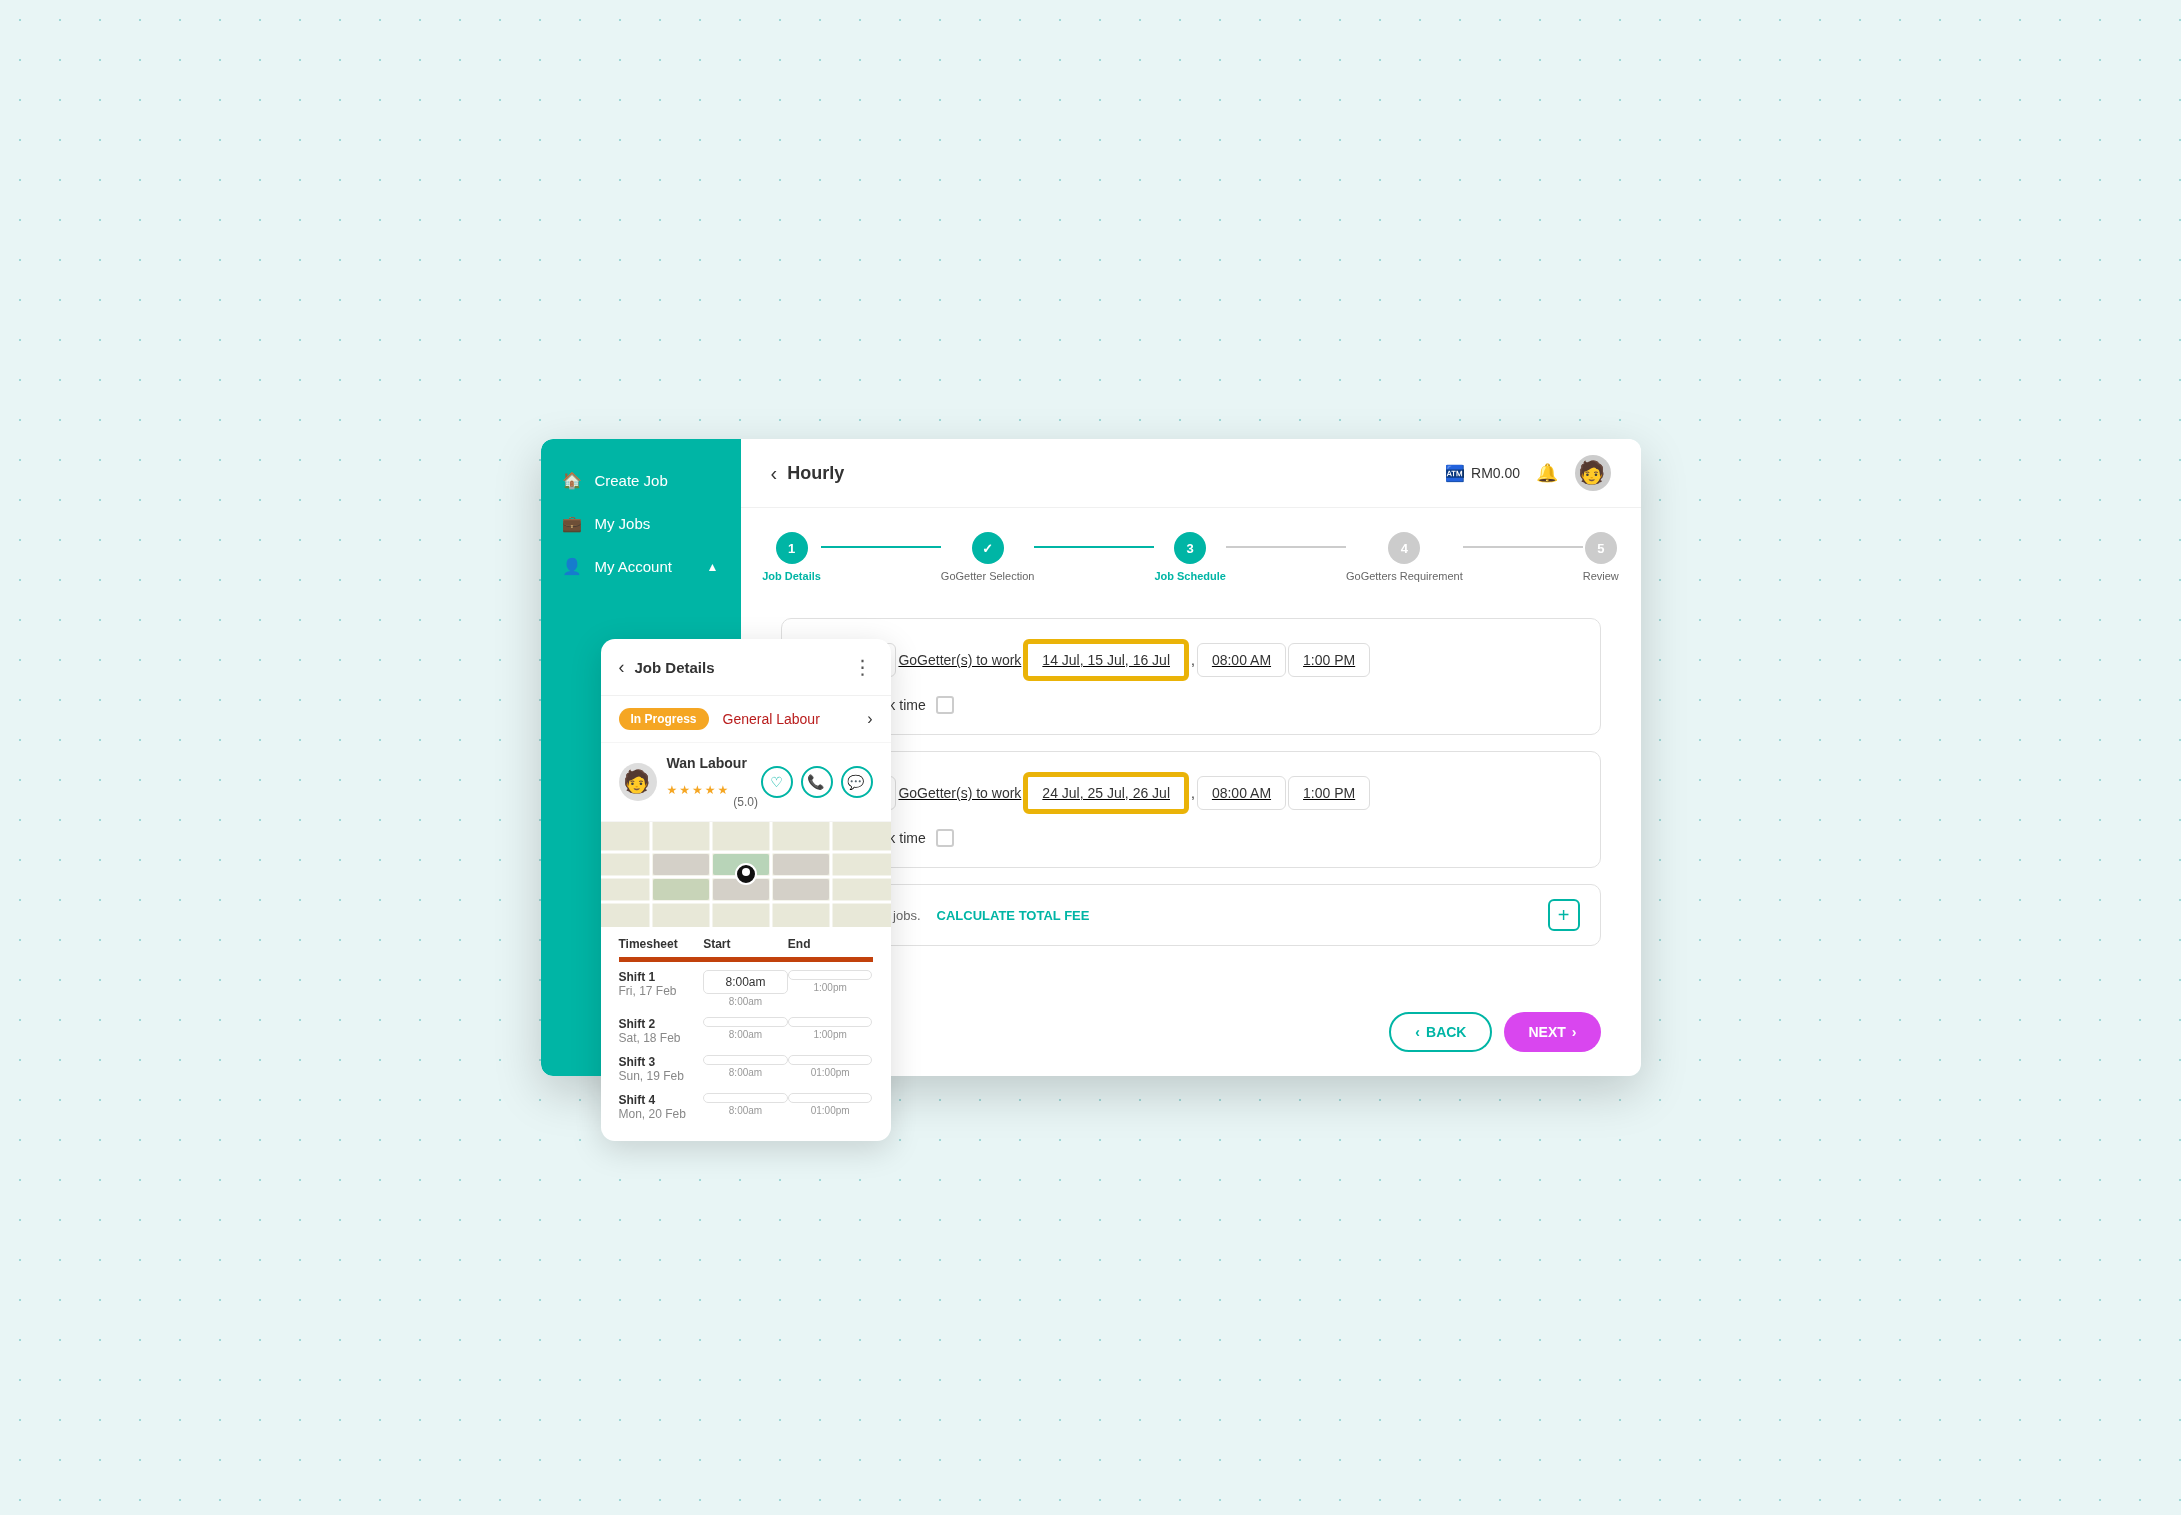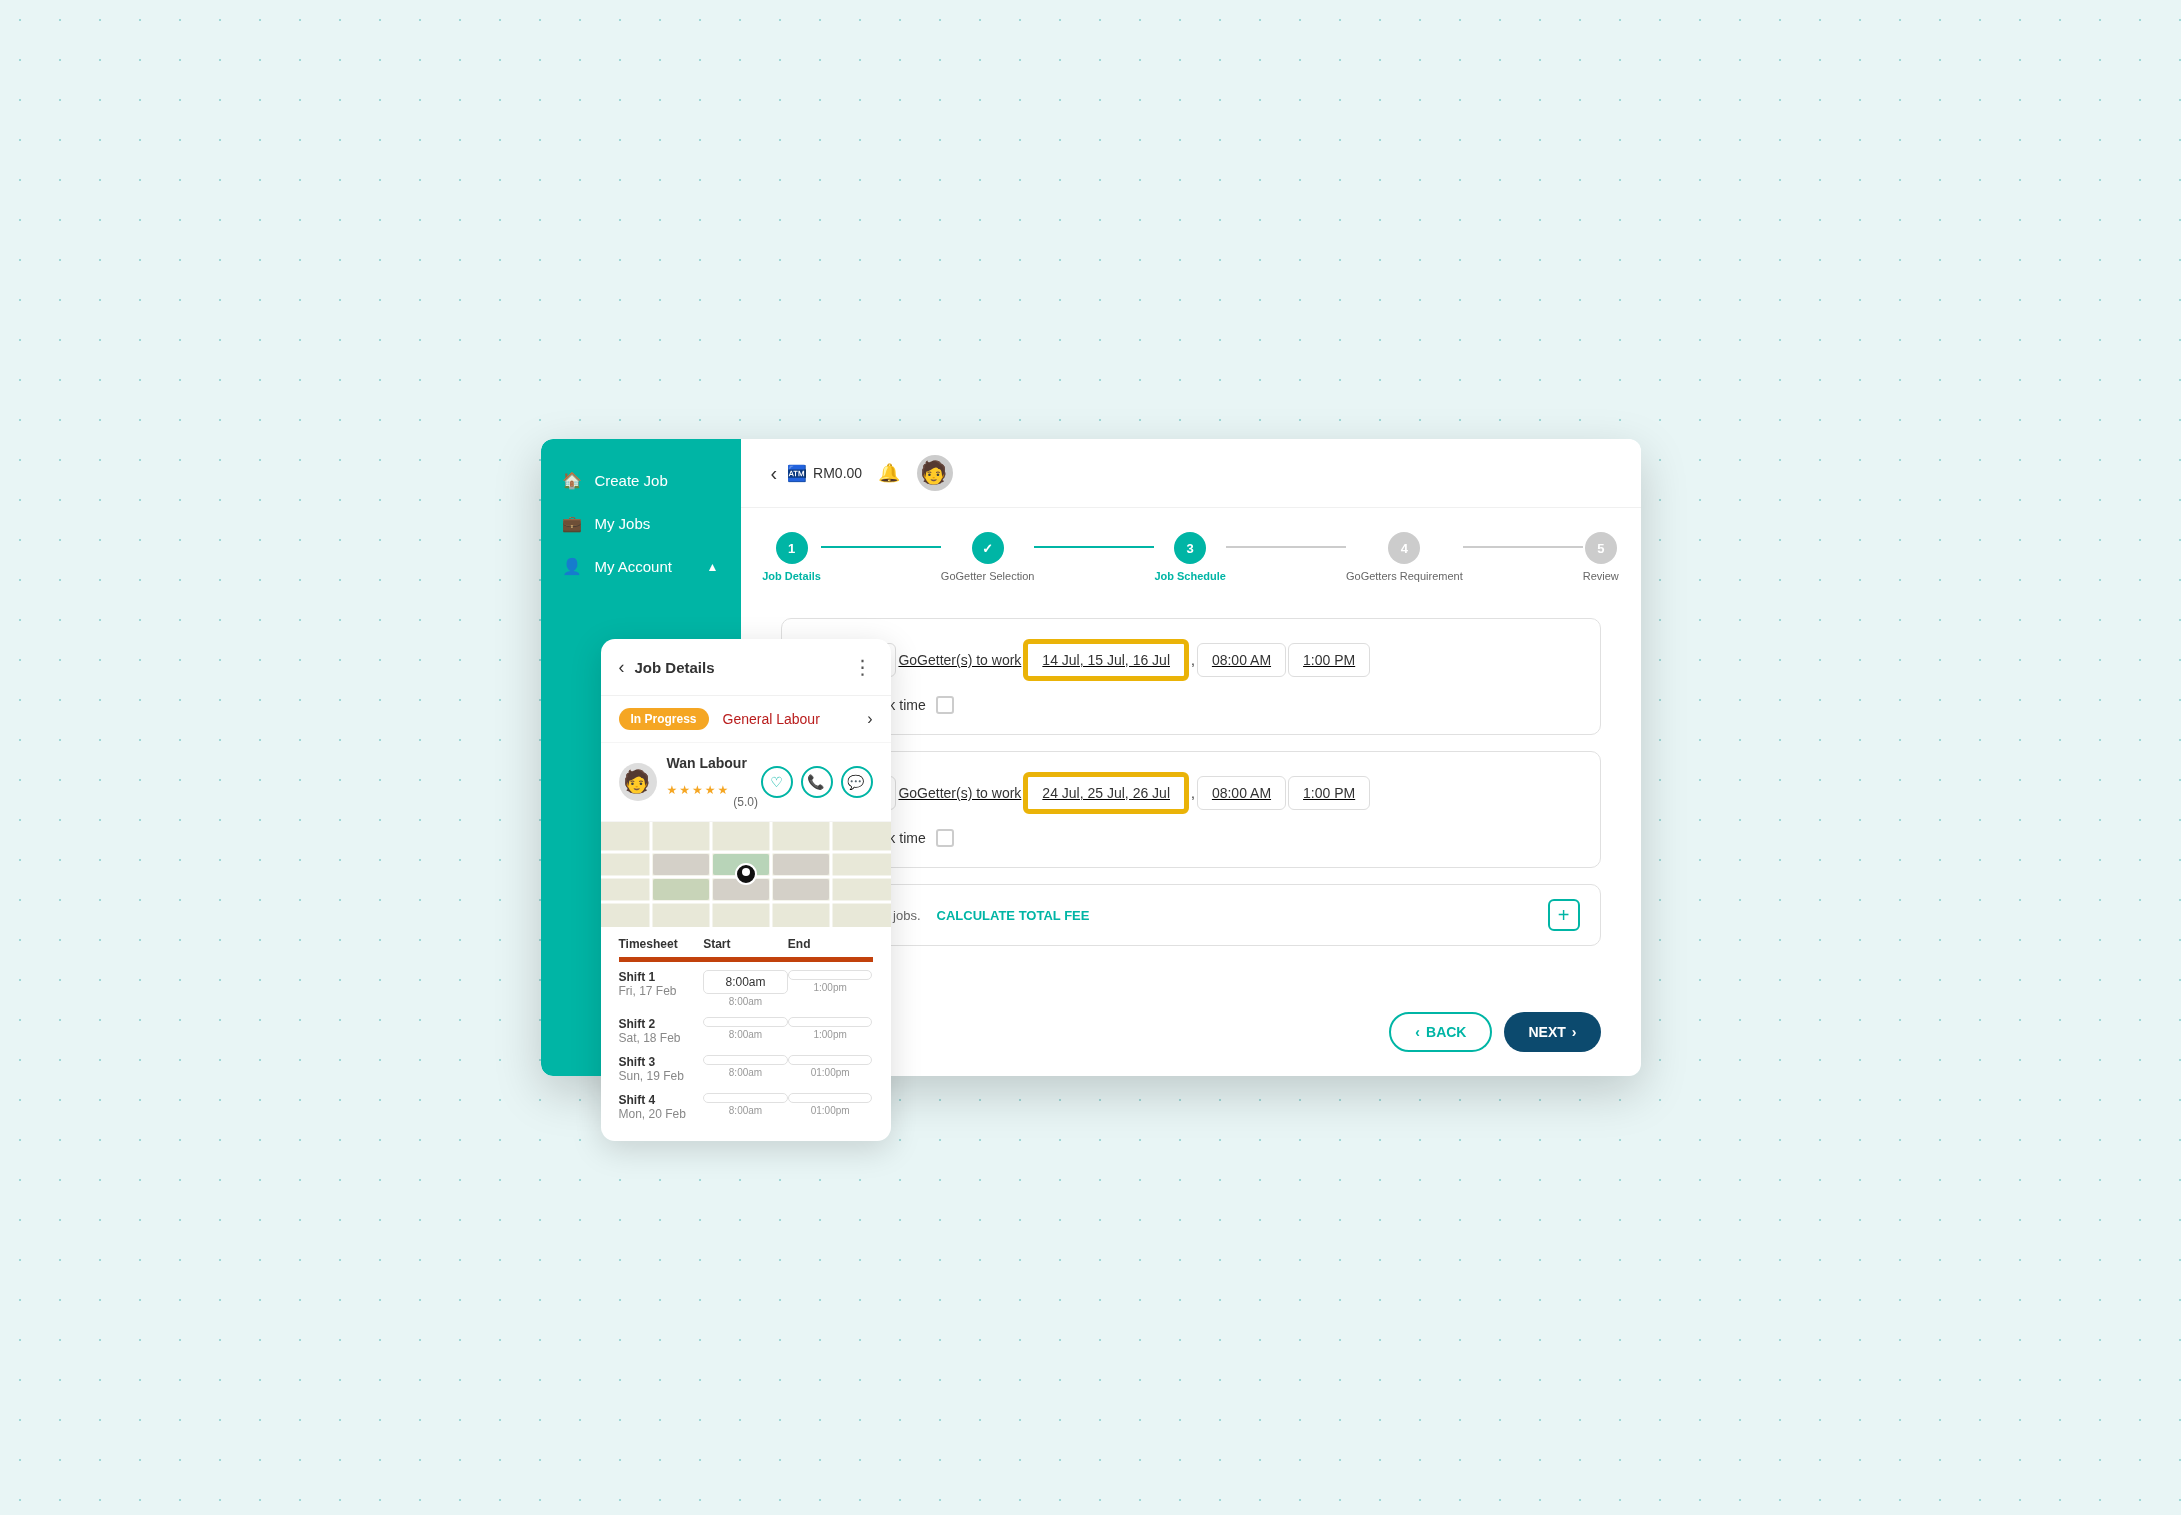--- a/index.html
+++ b/index.html
@@ -658,6 +658,7 @@
 
       <div class="header">
         <span class="header-back">‹</span>
+        <span class="header-title">Hourly</span>
         <div class="header-right">
           <div class="header-wallet">
             <span style="font-size:16px;">🏧</span>

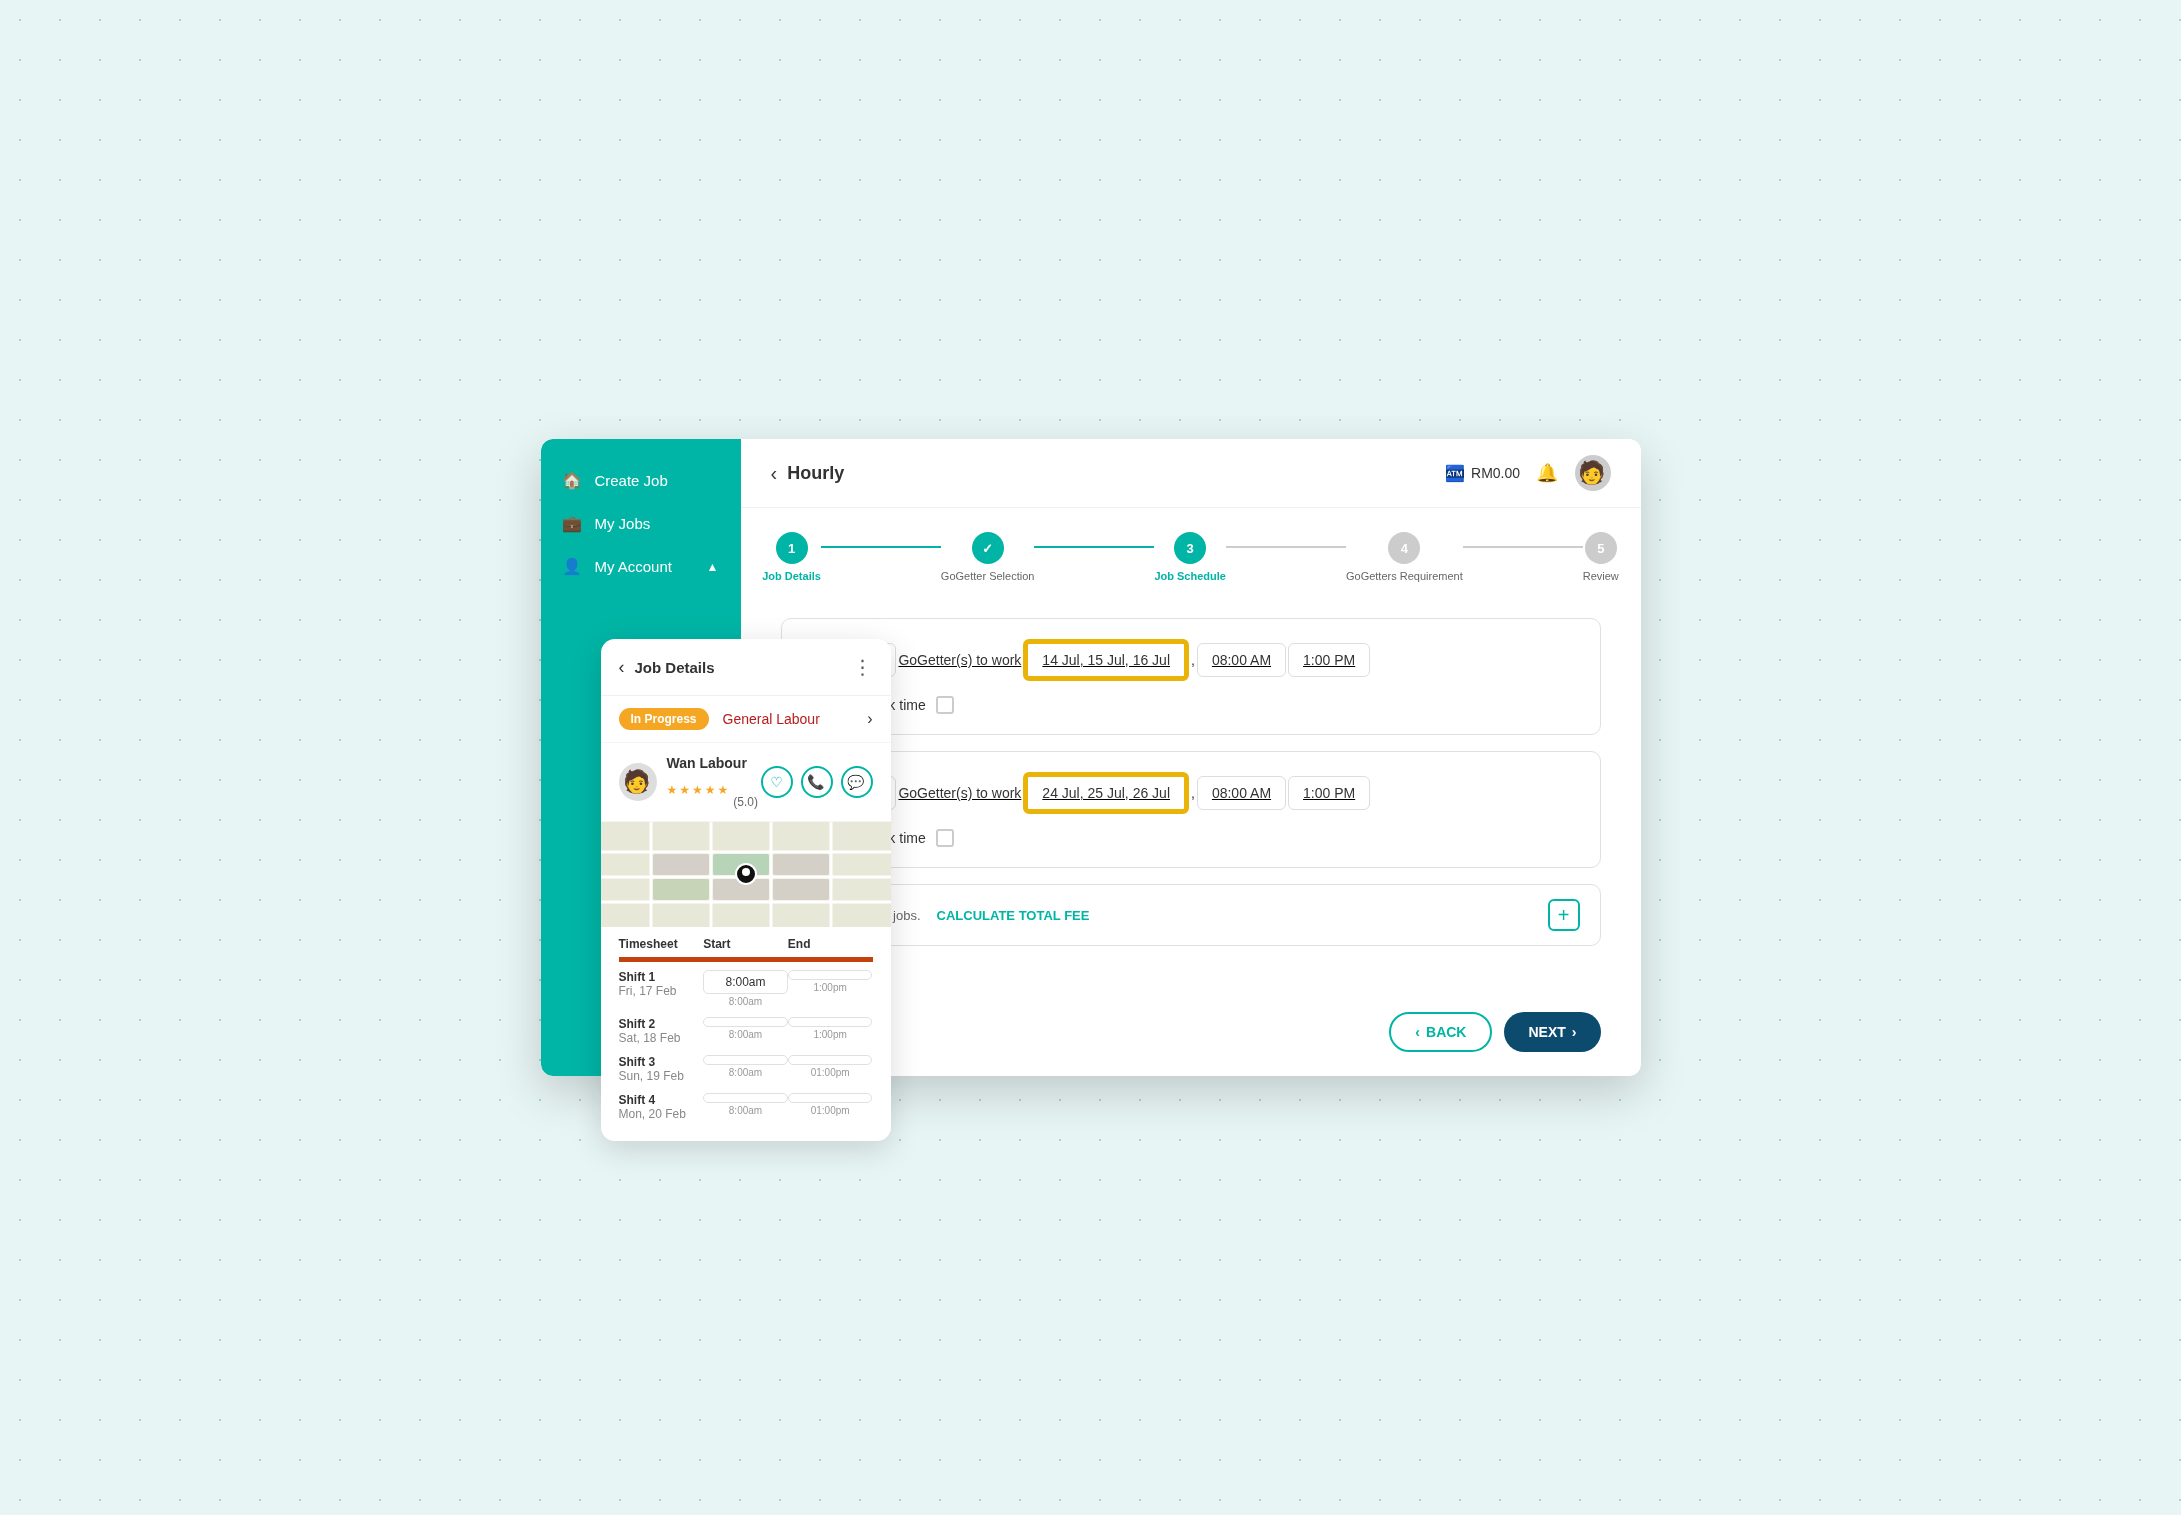--- a/index.html
+++ b/index.html
@@ -402,7 +402,7 @@
       display: flex;
       align-items: center;
       gap: 6px;
-      background: #0c4a6e;
+      background: #d946ef;
       color: white;
       padding: 10px 24px;
       border-radius: 25px;

